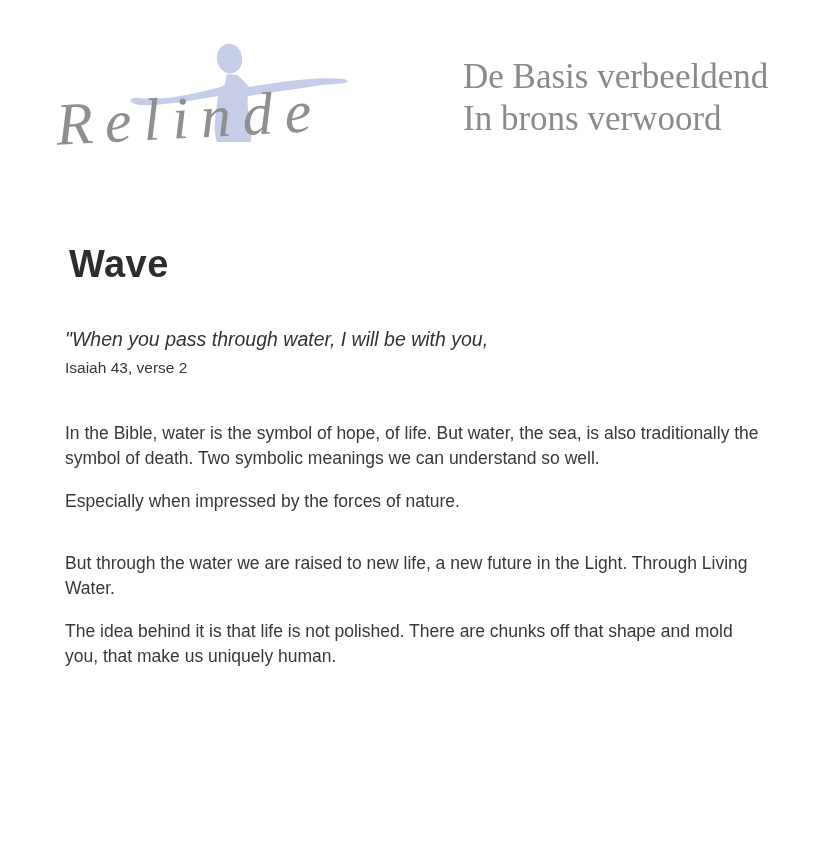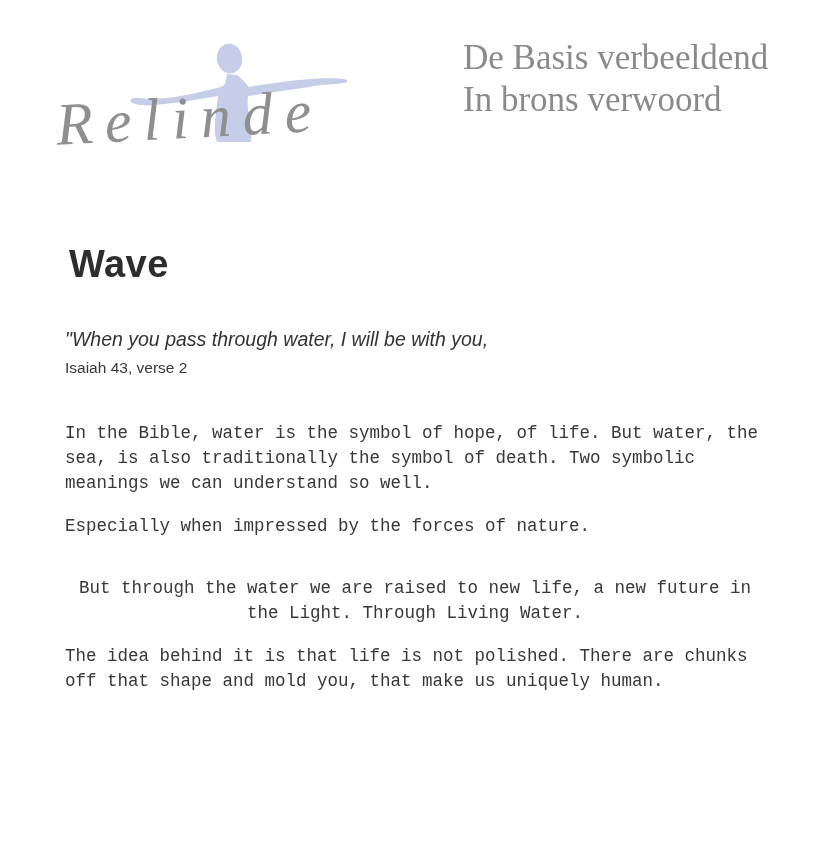--- a/index.html
+++ b/index.html
@@ -24,7 +24,7 @@
   .tagline {
     position: absolute;
     left: 463px;
-    top: 37px;
+    top: 56px;
     font-family: "Liberation Serif", "DejaVu Serif", serif;
     font-size: 35px;
     line-height: 42px;

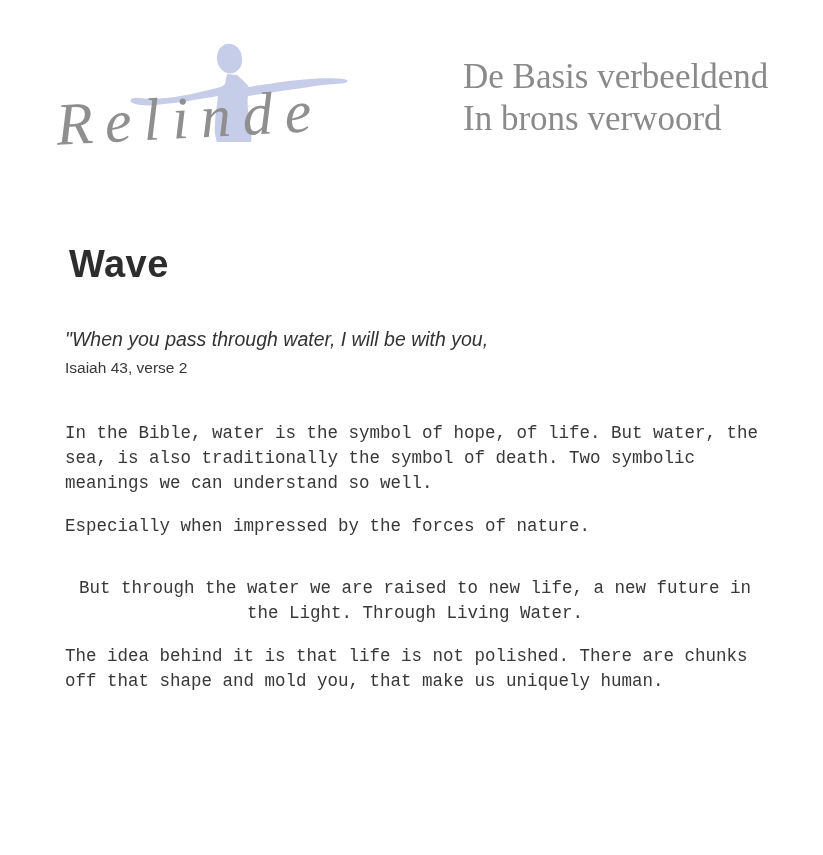--- a/index.html
+++ b/index.html
@@ -64,7 +64,7 @@
     line-height: 25px;
     color: #383838;
   }
-  .paragraphs p { margin: 0 0 18px 0; font-family: Liberation Mono, monospace; }
+  .paragraphs p { margin: 0 0 18px 0; }
   .paragraphs p.gap-before { margin-top: 37px; text-align: center; }
 </style>
 </head>

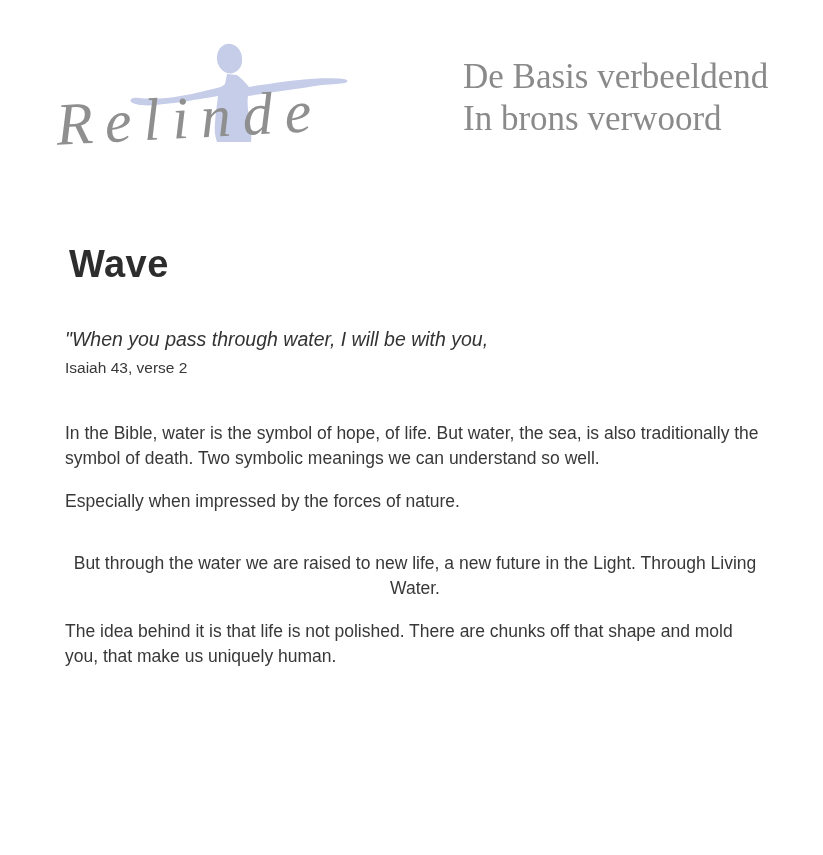--- a/index.html
+++ b/index.html
@@ -65,7 +65,7 @@
     color: #383838;
   }
   .paragraphs p { margin: 0 0 18px 0; }
-  .paragraphs p.gap-before { margin-top: 37px; text-align: center; }
+  .paragraphs p.gap-before { margin-top: 37px; }
 </style>
 </head>
 <body>

